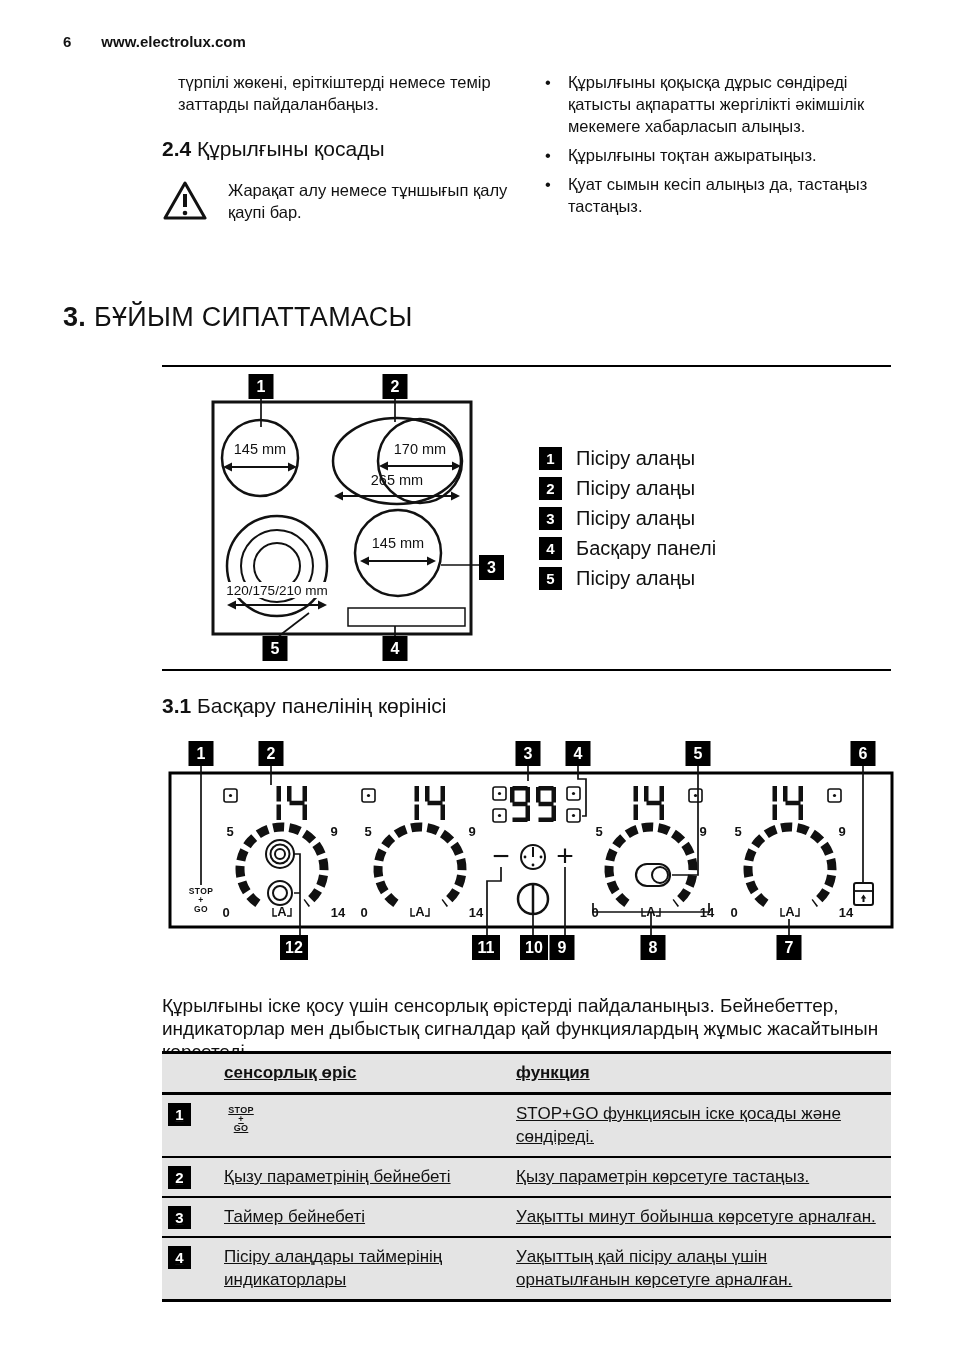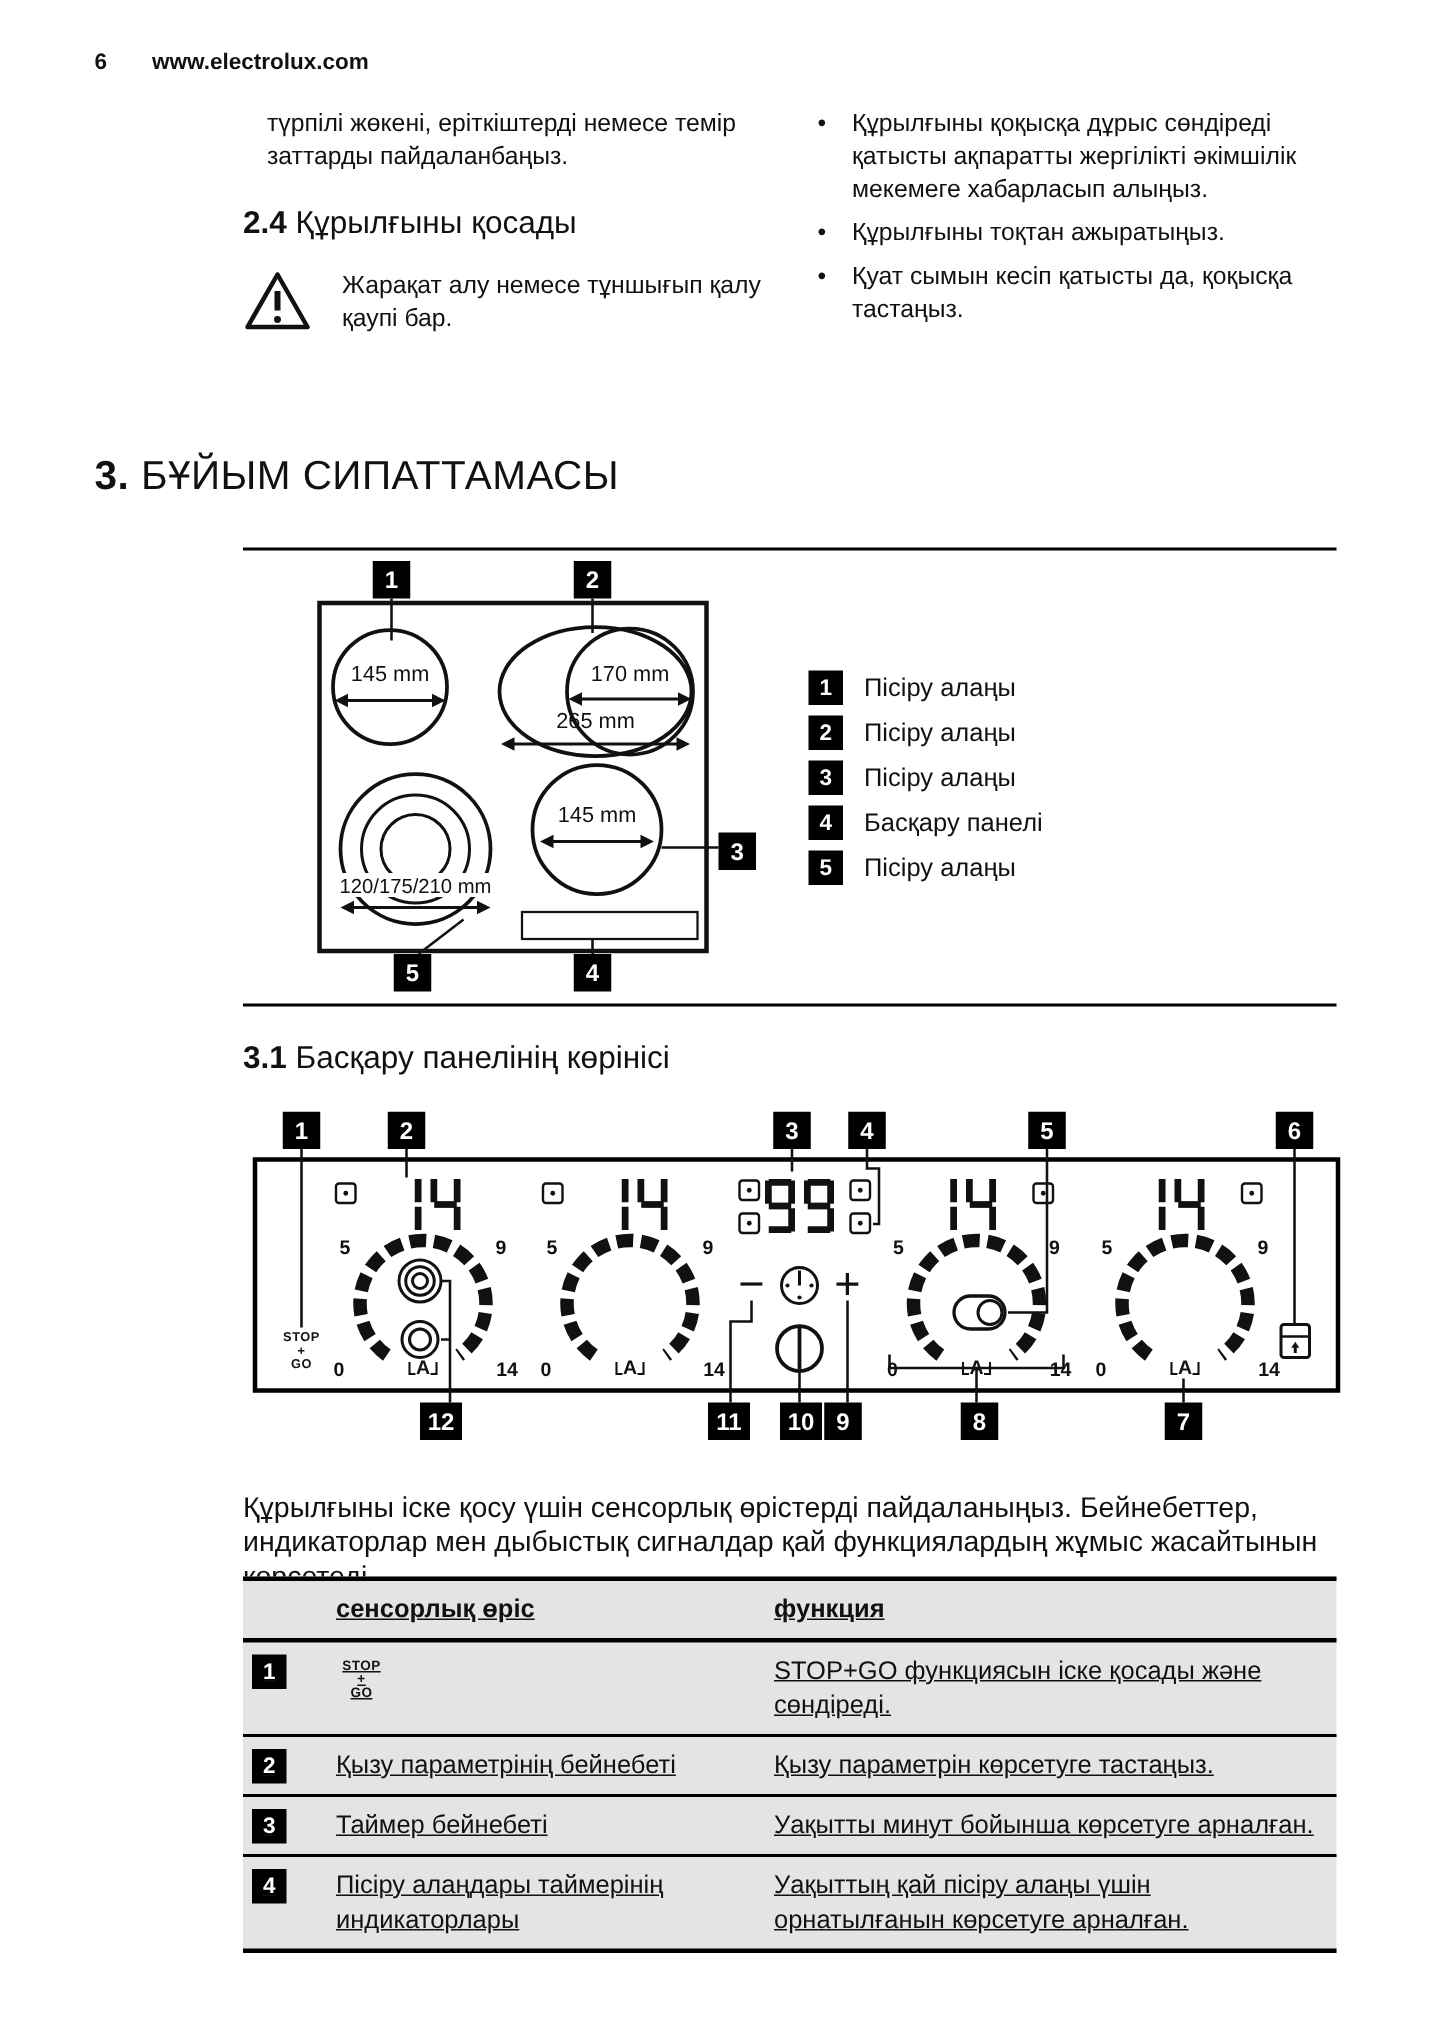--- a/index.html
+++ b/index.html
@@ -81,7 +81,7 @@
   </div>
   <div class="bullet-row">
     <span class="bullet-dot">•</span>
-    <span>Қуат сымын кесіп қатысты да, қоқысқа тастаңыз.</span>
+    <span>Қуат сымын кесіп алыңыз да, тастаңыз тастаңыз.</span>
   </div>
 </div>
 

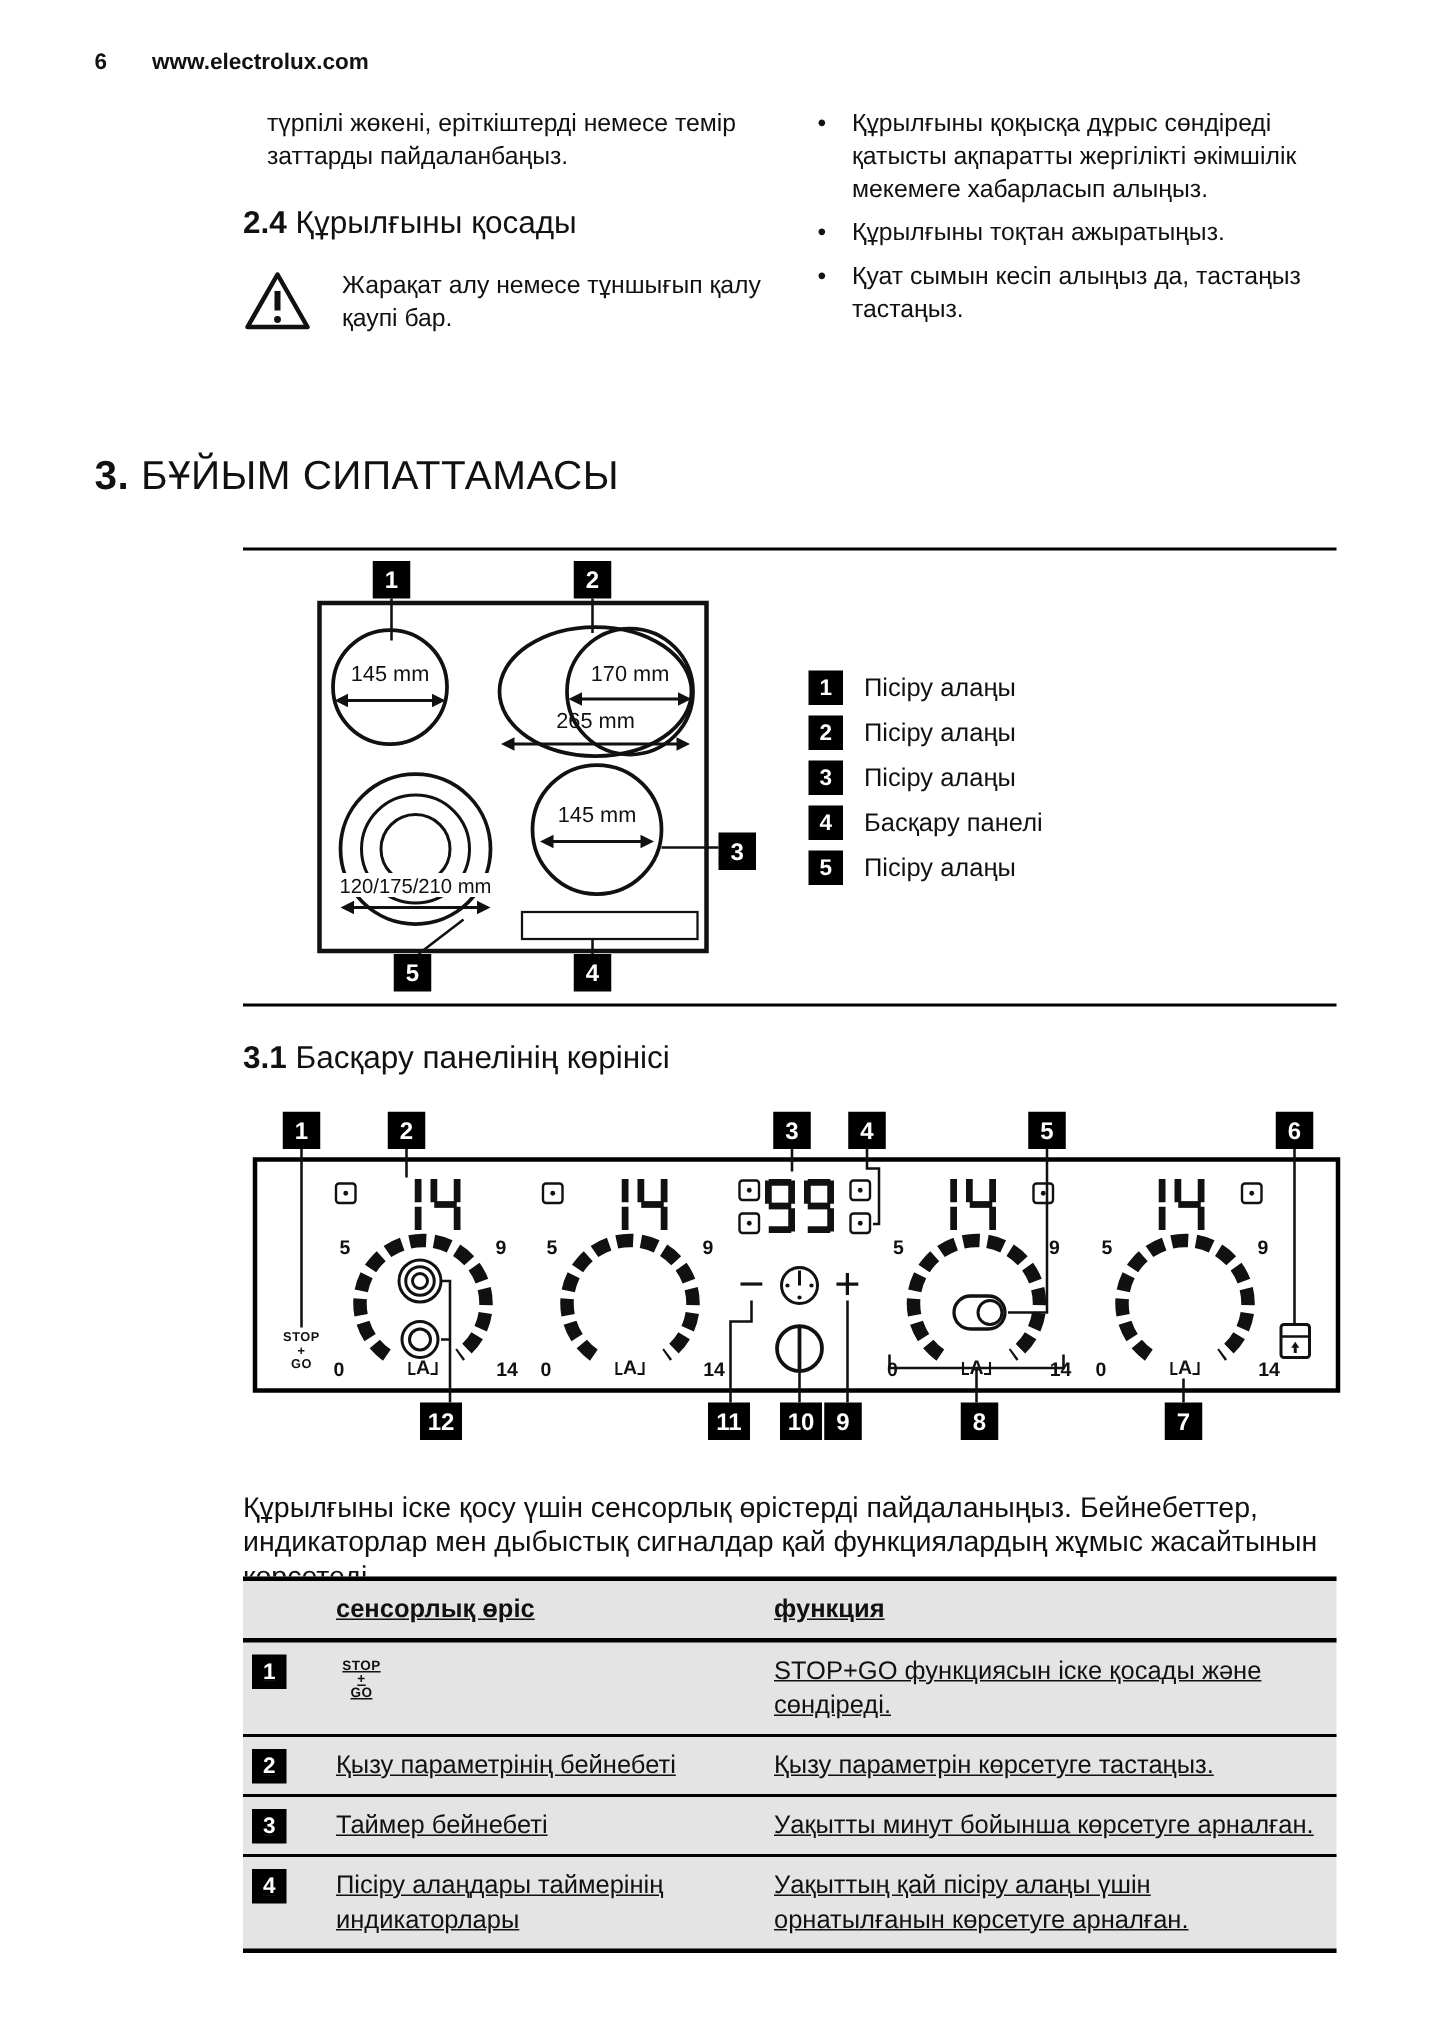--- a/index.html
+++ b/index.html
@@ -32,7 +32,7 @@
   .legend-row{display:flex;align-items:center;margin-bottom:7px;}
   .badge{background:#000;color:#fff;font-weight:bold;font-size:15px;
          width:23px;height:23px;display:flex;align-items:center;justify-content:center;flex:0 0 23px;}
-  .legend-label{margin-left:14px;font-size:17px;}
+  .legend-label{margin-left:14px;font-size:20px;}
   
   .sec31{top:694px;left:162px;font-size:21px;}
   .fig2{top:741px;left:160px;}

